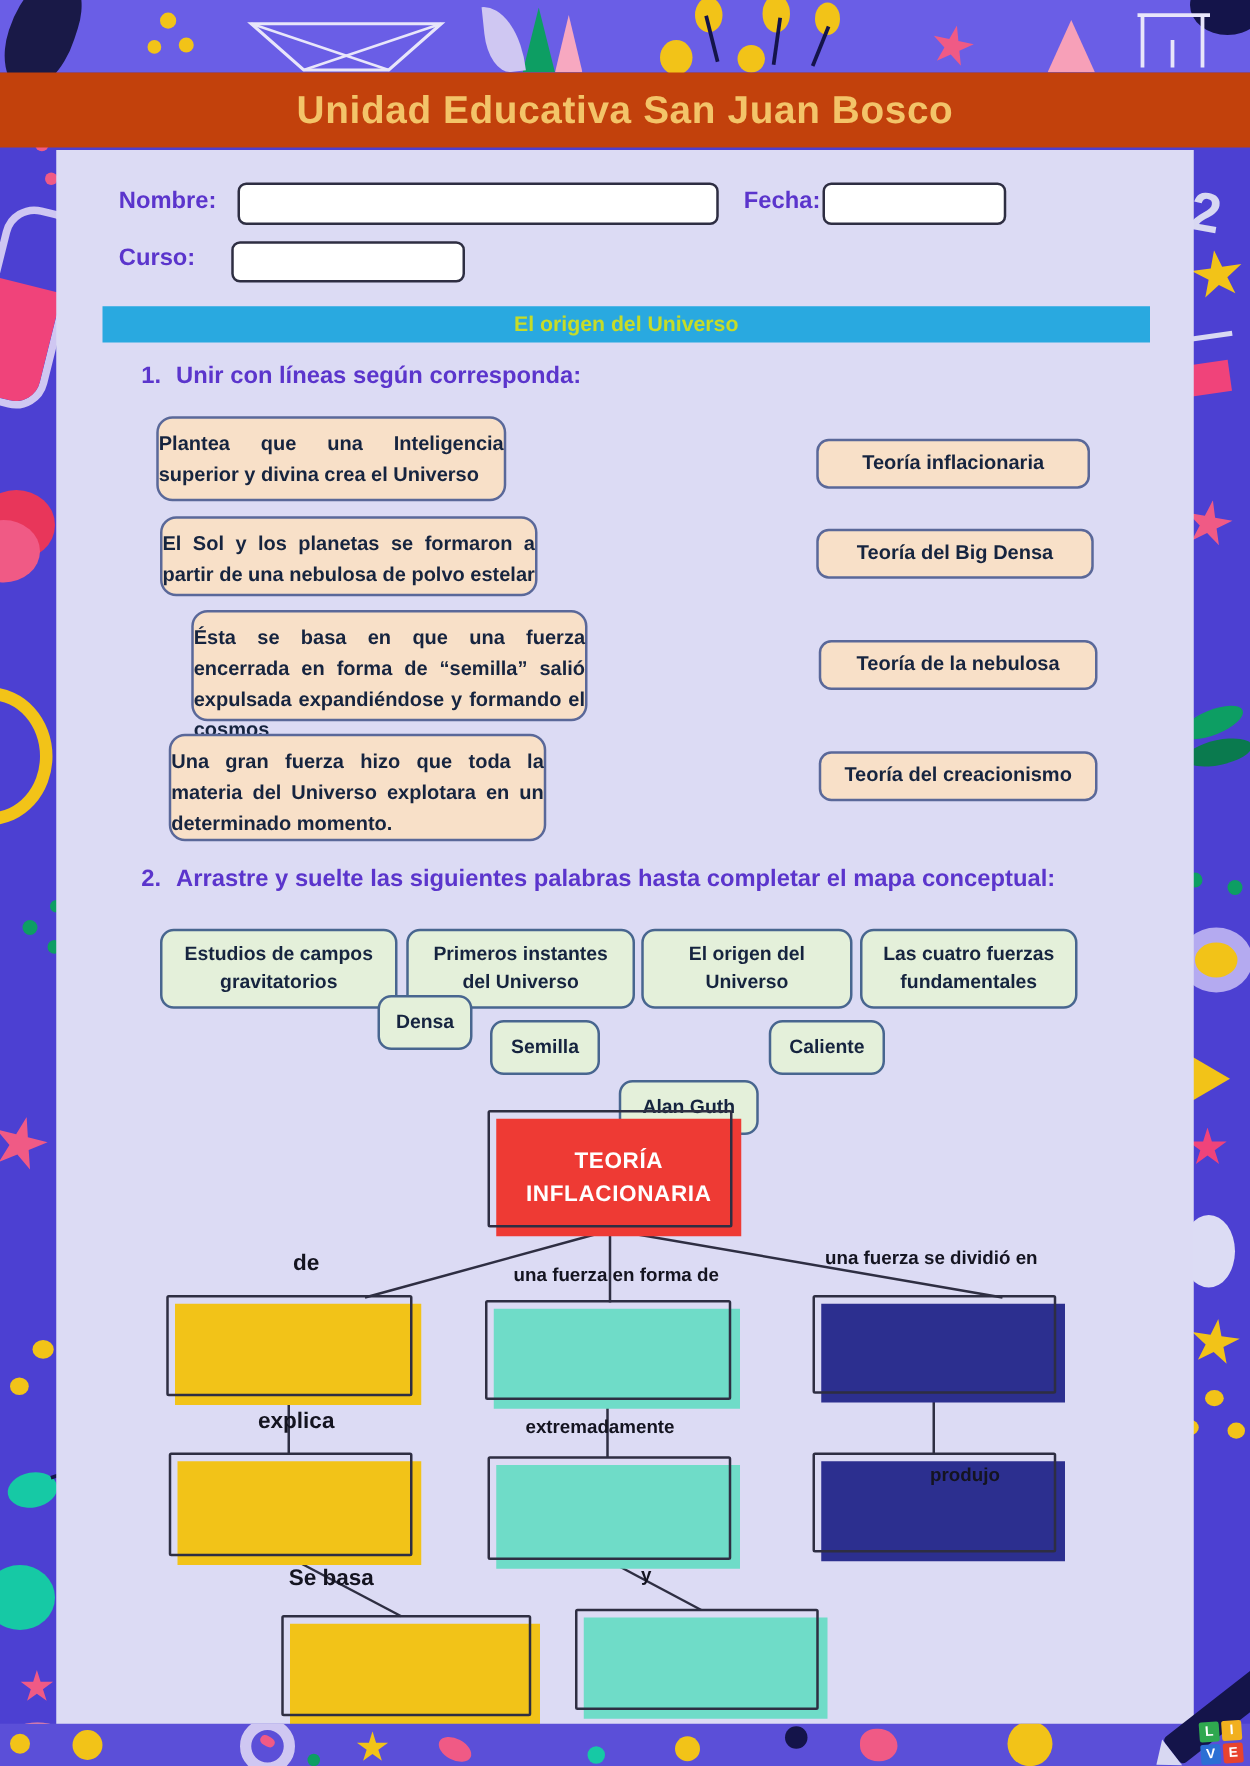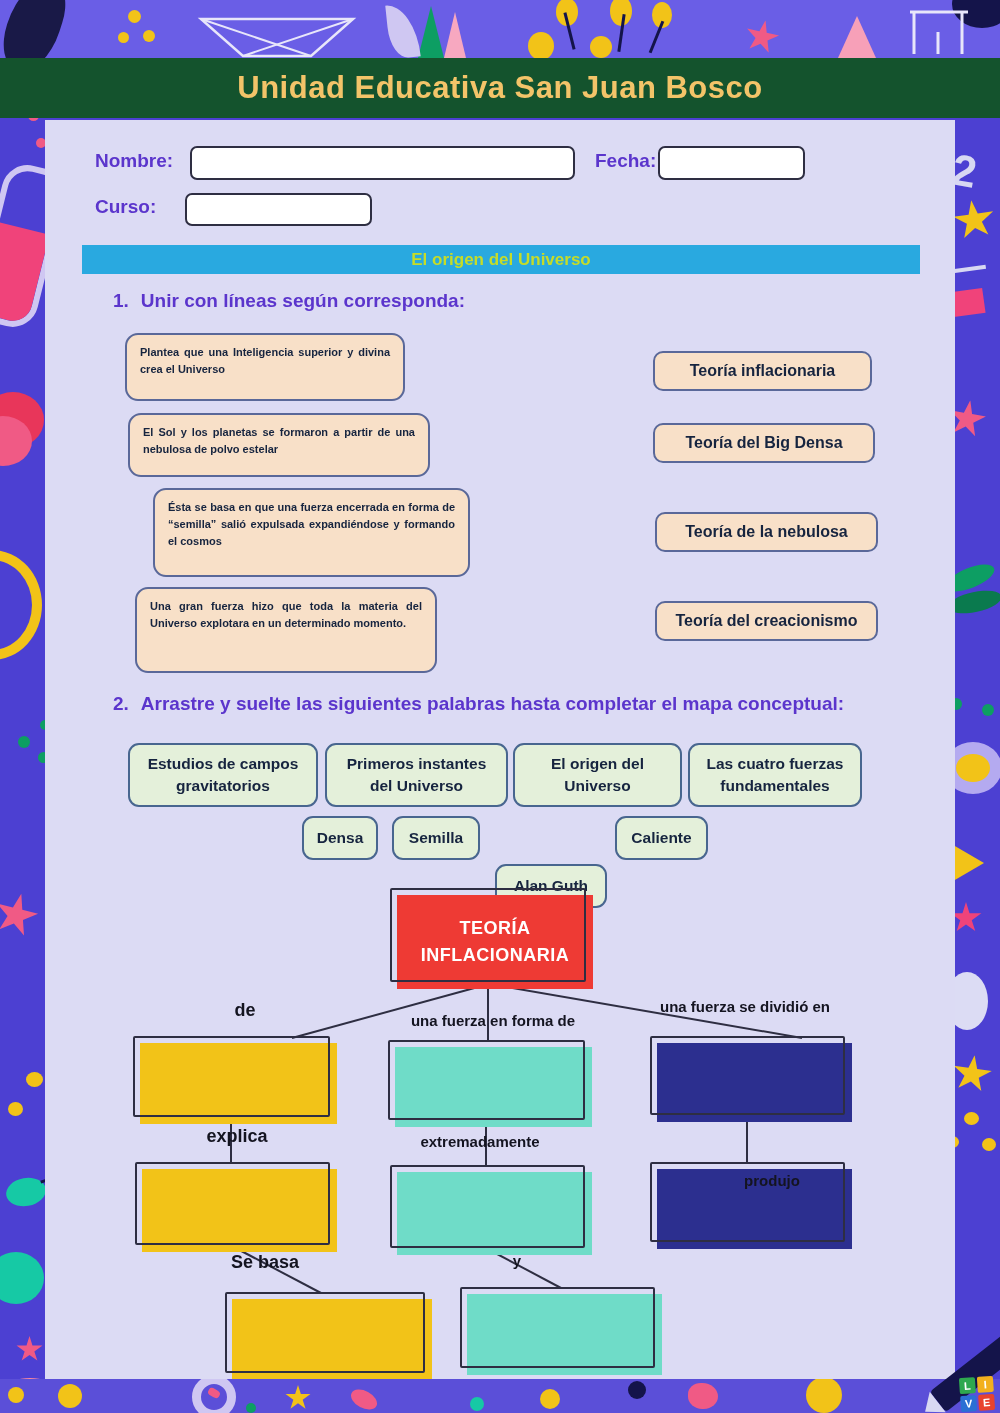--- a/index.html
+++ b/index.html
@@ -6,7 +6,7 @@
   body{font-family:"Liberation Sans",sans-serif;}
   .page{position:relative;width:1000px;height:1413px;background:#4c40d2;overflow:hidden;}
   .top-deco{position:absolute;left:0;top:0;width:1000px;height:58px;background:#6a5ee6;z-index:1;}
-  .header-band{position:absolute;left:0;top:58px;width:1000px;height:60px;background:#14532d;z-index:2;}
+  .header-band{position:absolute;left:0;top:58px;width:1000px;height:60px;background:#c2410c;z-index:2;}
   .header-title{text-align:center;font-size:31px;font-weight:800;color:#f3c469;line-height:60px;letter-spacing:.5px;}
   .panel{position:absolute;left:45px;top:120px;width:910px;height:1262px;background:#dcdbf4;z-index:2;}
   .deco{position:absolute;z-index:1;}

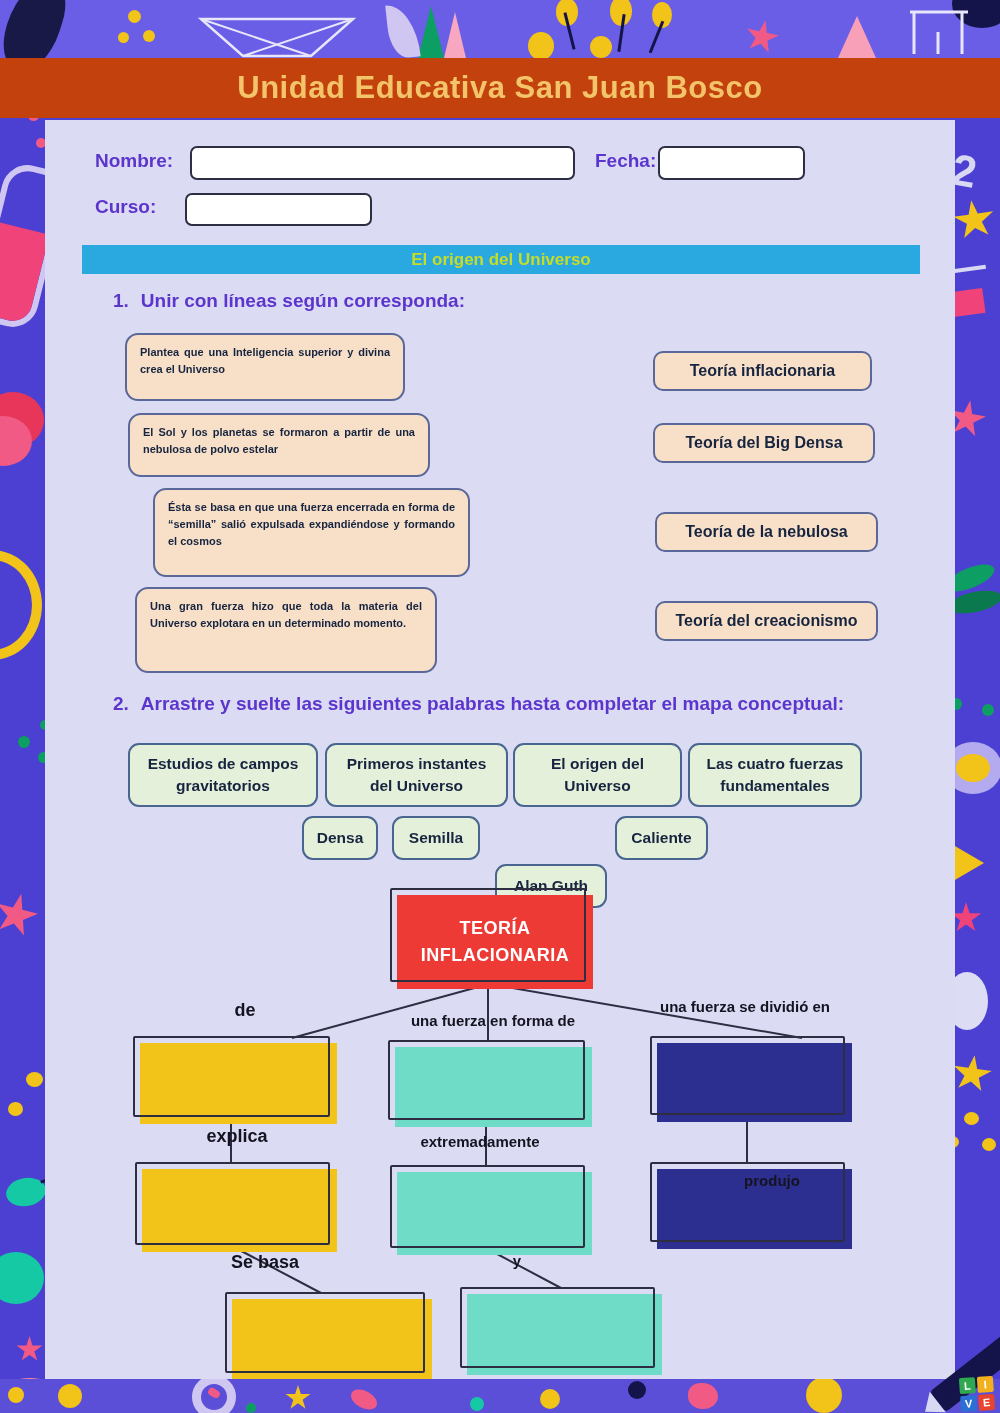--- a/index.html
+++ b/index.html
@@ -18,7 +18,7 @@
   .winput{position:absolute;background:#fff;border:2px solid #2e2e42;border-radius:7px;box-sizing:border-box;padding:0 8px;font-size:16px;outline:none;}
   .banner{position:absolute;left:37px;top:125px;width:838px;height:29px;background:#29a9e0;text-align:center;line-height:29px;font-weight:bold;font-size:17px;color:#c6dc28;}
   .sec-head{position:absolute;display:flex;gap:12px;font-weight:bold;color:#5b35cc;font-size:19px;}
-  .peach-box{position:absolute;background:#f8e0c8;border:2px solid #5a6899;border-radius:13px;color:#16243f;font-weight:bold;font-size:11px;padding:9px 13px;box-sizing:border-box;text-align:justify;line-height:1.55;}
+  .peach-box{position:absolute;background:#f8e0c8;border:2px solid #5a6899;border-radius:13px;color:#16243f;font-weight:bold;font-size:16px;padding:9px 0;box-sizing:border-box;text-align:justify;line-height:1.55;}
   .theory-box{position:absolute;background:#f8e0c8;border:2px solid #5a6899;border-radius:10px;color:#16243f;font-weight:bold;font-size:16px;display:flex;align-items:center;justify-content:center;box-sizing:border-box;}
   .chip{position:absolute;background:#e4f0da;border:2px solid #48668f;border-radius:11px;color:#16243f;font-weight:bold;font-size:15.5px;display:flex;align-items:center;justify-content:center;text-align:center;line-height:1.45;box-sizing:border-box;padding:2px 8px;}
   .map{position:absolute;left:0;top:760px;width:910px;height:502px;}

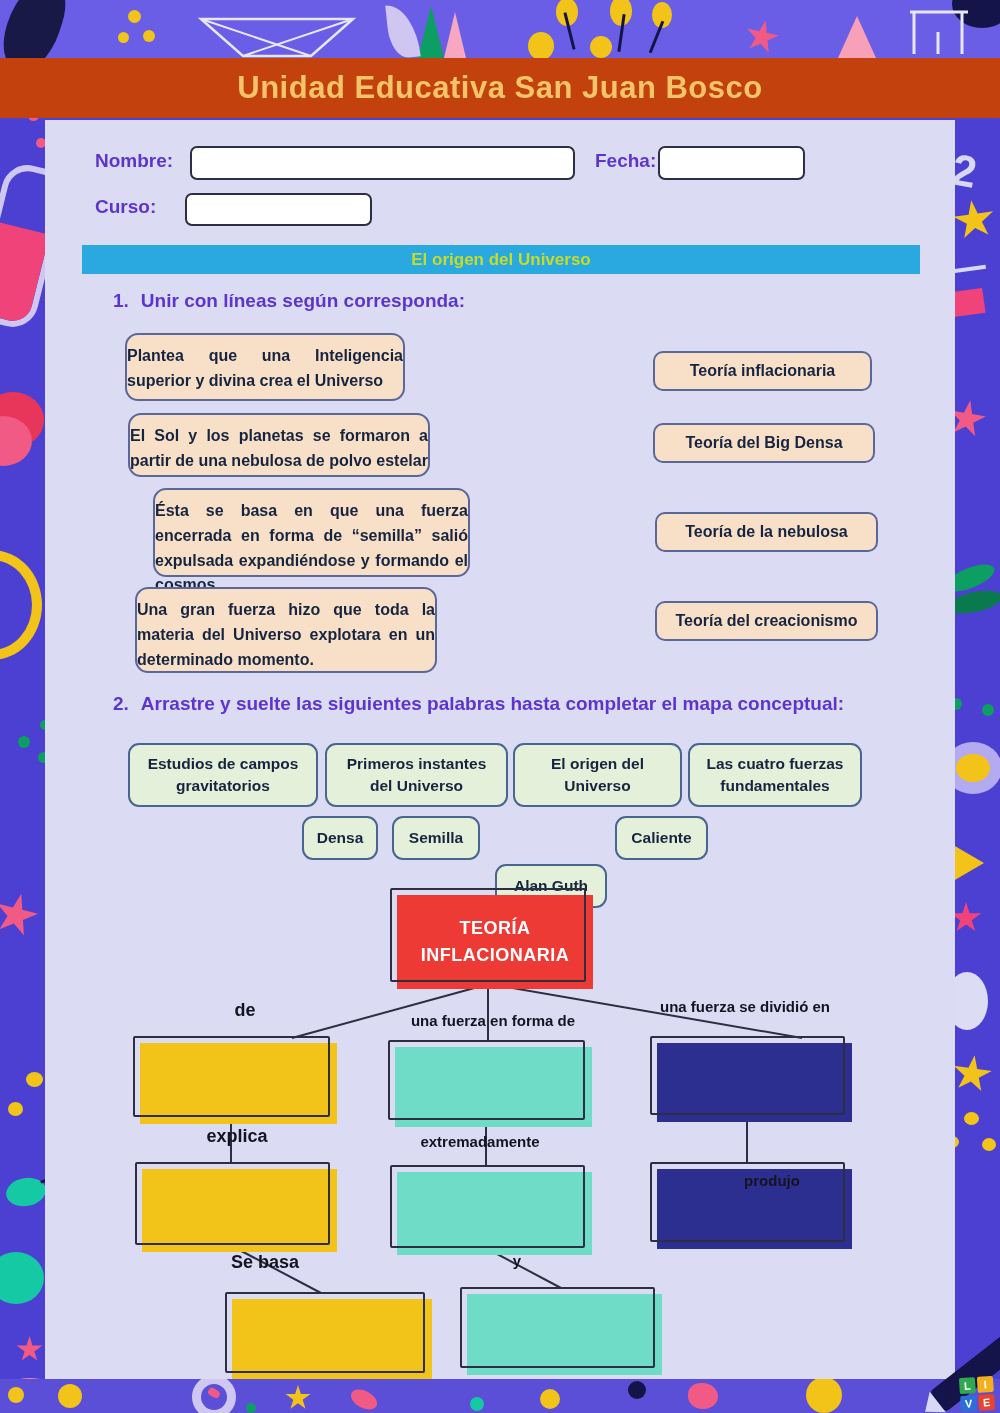--- a/index.html
+++ b/index.html
@@ -156,7 +156,7 @@
     <div class="chip" style="left:280px;top:623px;width:183px;height:64px;">Primeros instantes del Universo</div>
     <div class="chip" style="left:468px;top:623px;width:169px;height:64px;">El origen del Universo</div>
     <div class="chip" style="left:643px;top:623px;width:174px;height:64px;">Las cuatro fuerzas fundamentales</div>
-    <div class="chip" style="left:257px;top:696px;width:76px;height:44px;">Densa</div>
+    <div class="chip" style="left:257px;top:676px;width:76px;height:44px;">Densa</div>
     <div class="chip" style="left:347px;top:696px;width:88px;height:44px;">Semilla</div>
     <div class="chip" style="left:450px;top:696px;width:112px;height:44px;margin-top:48px;">Alan Guth</div>
     <div class="chip" style="left:570px;top:696px;width:93px;height:44px;">Caliente</div>

